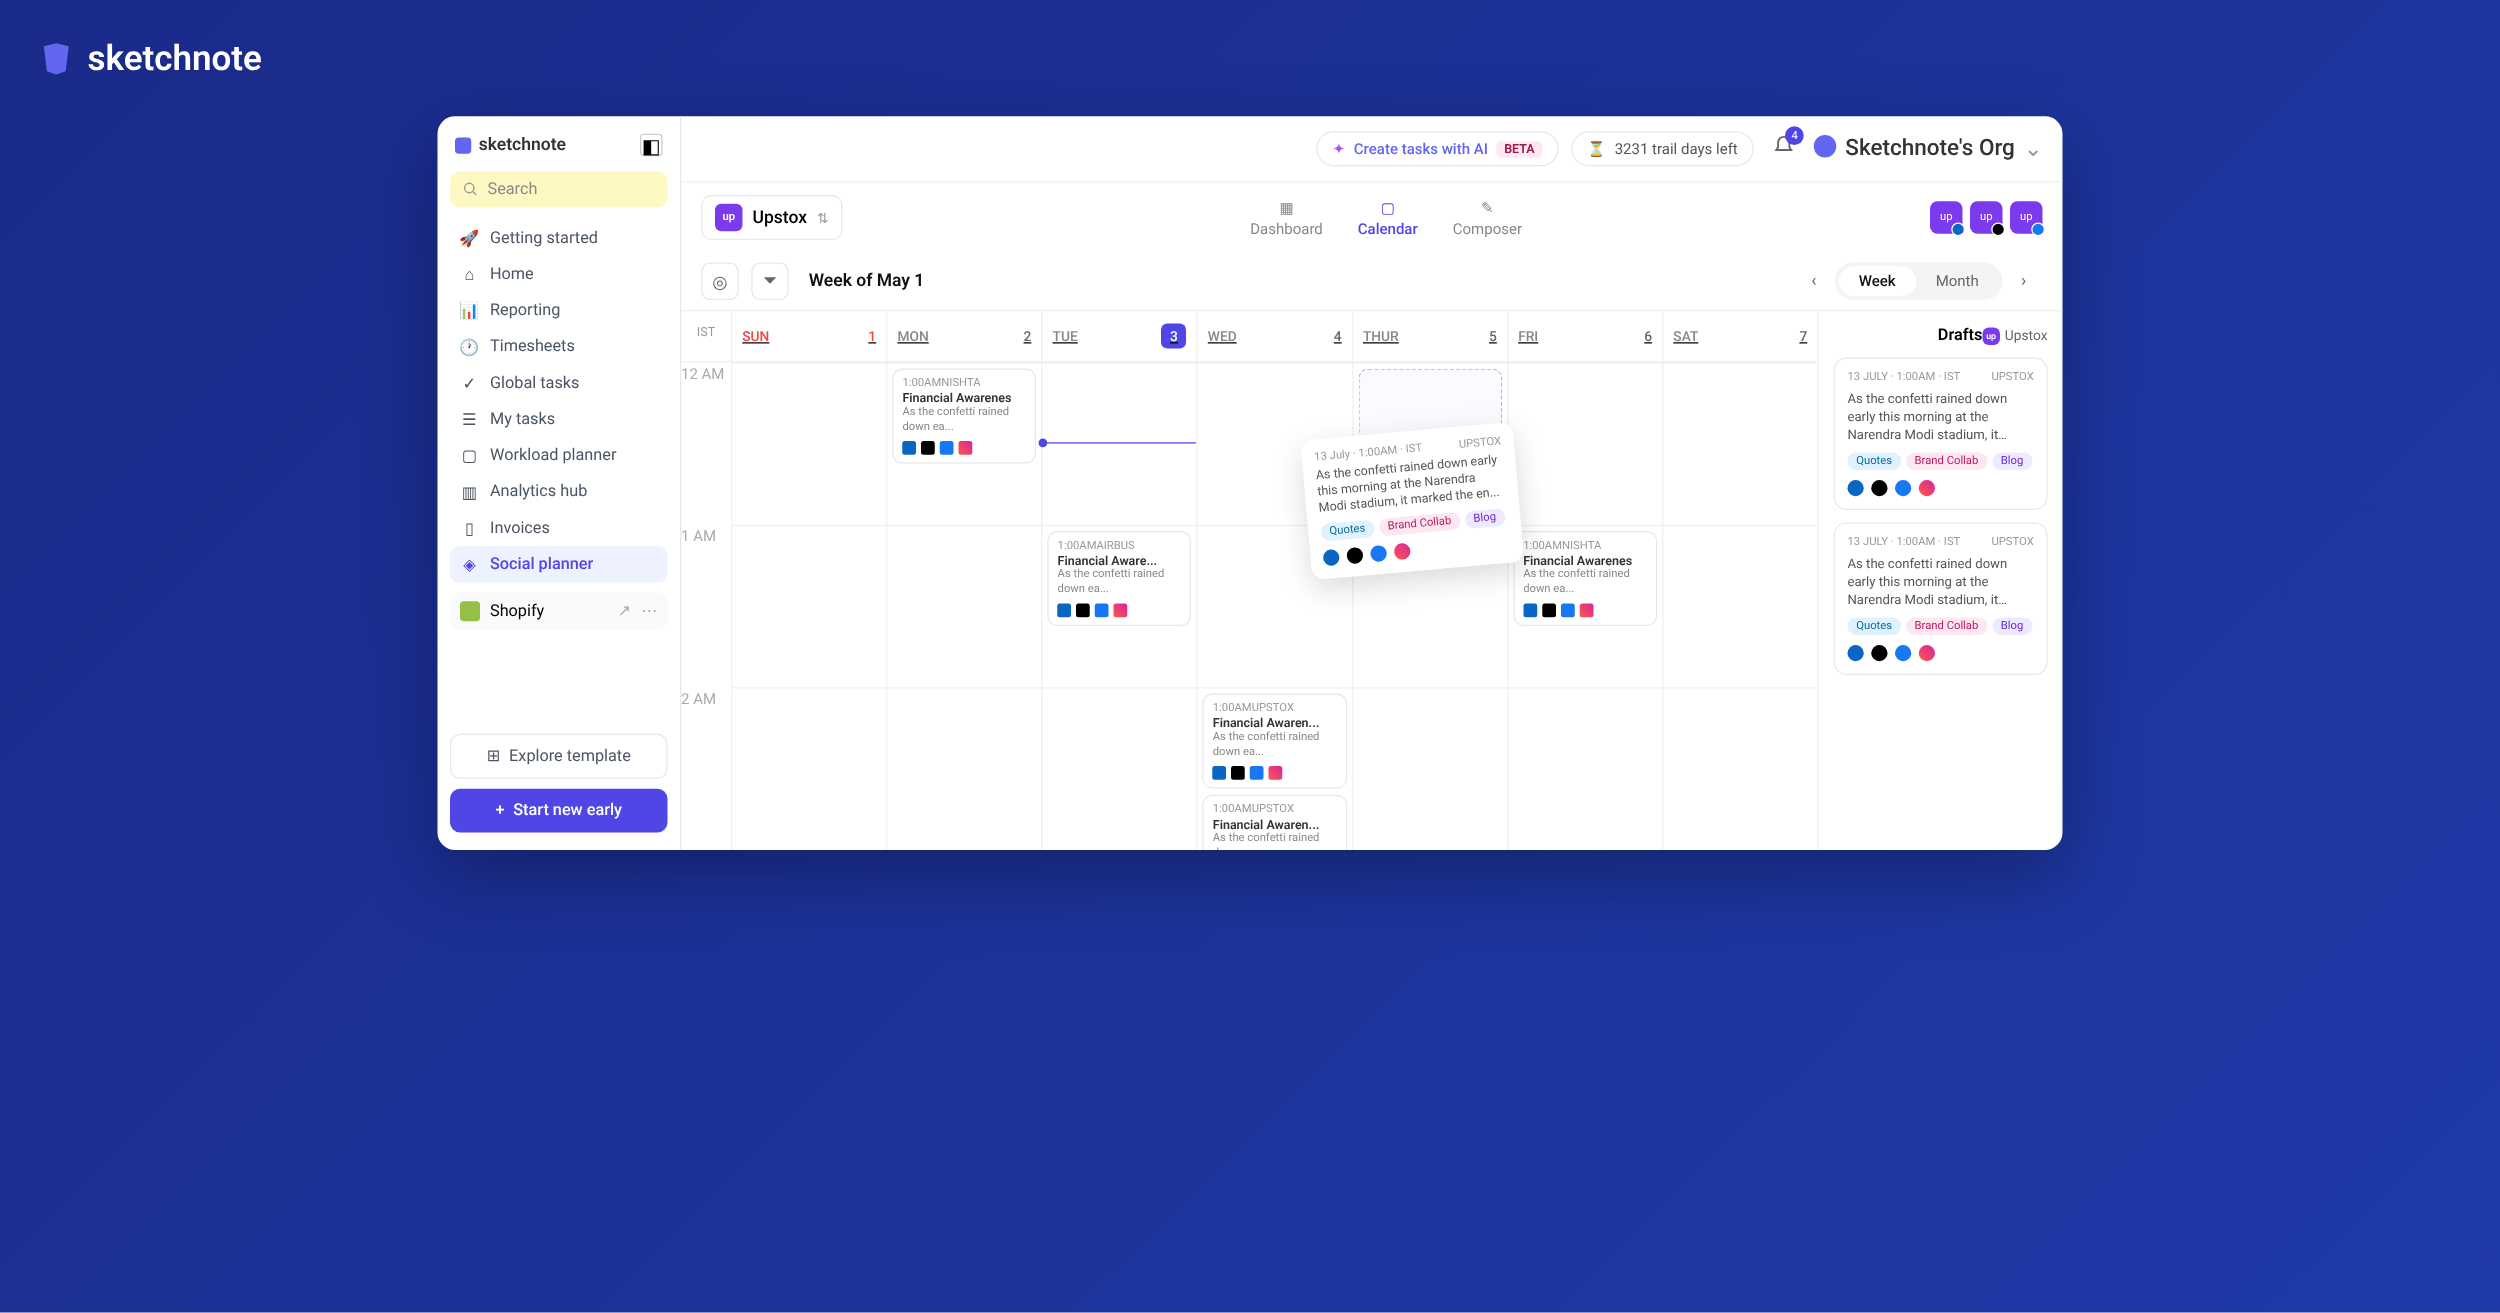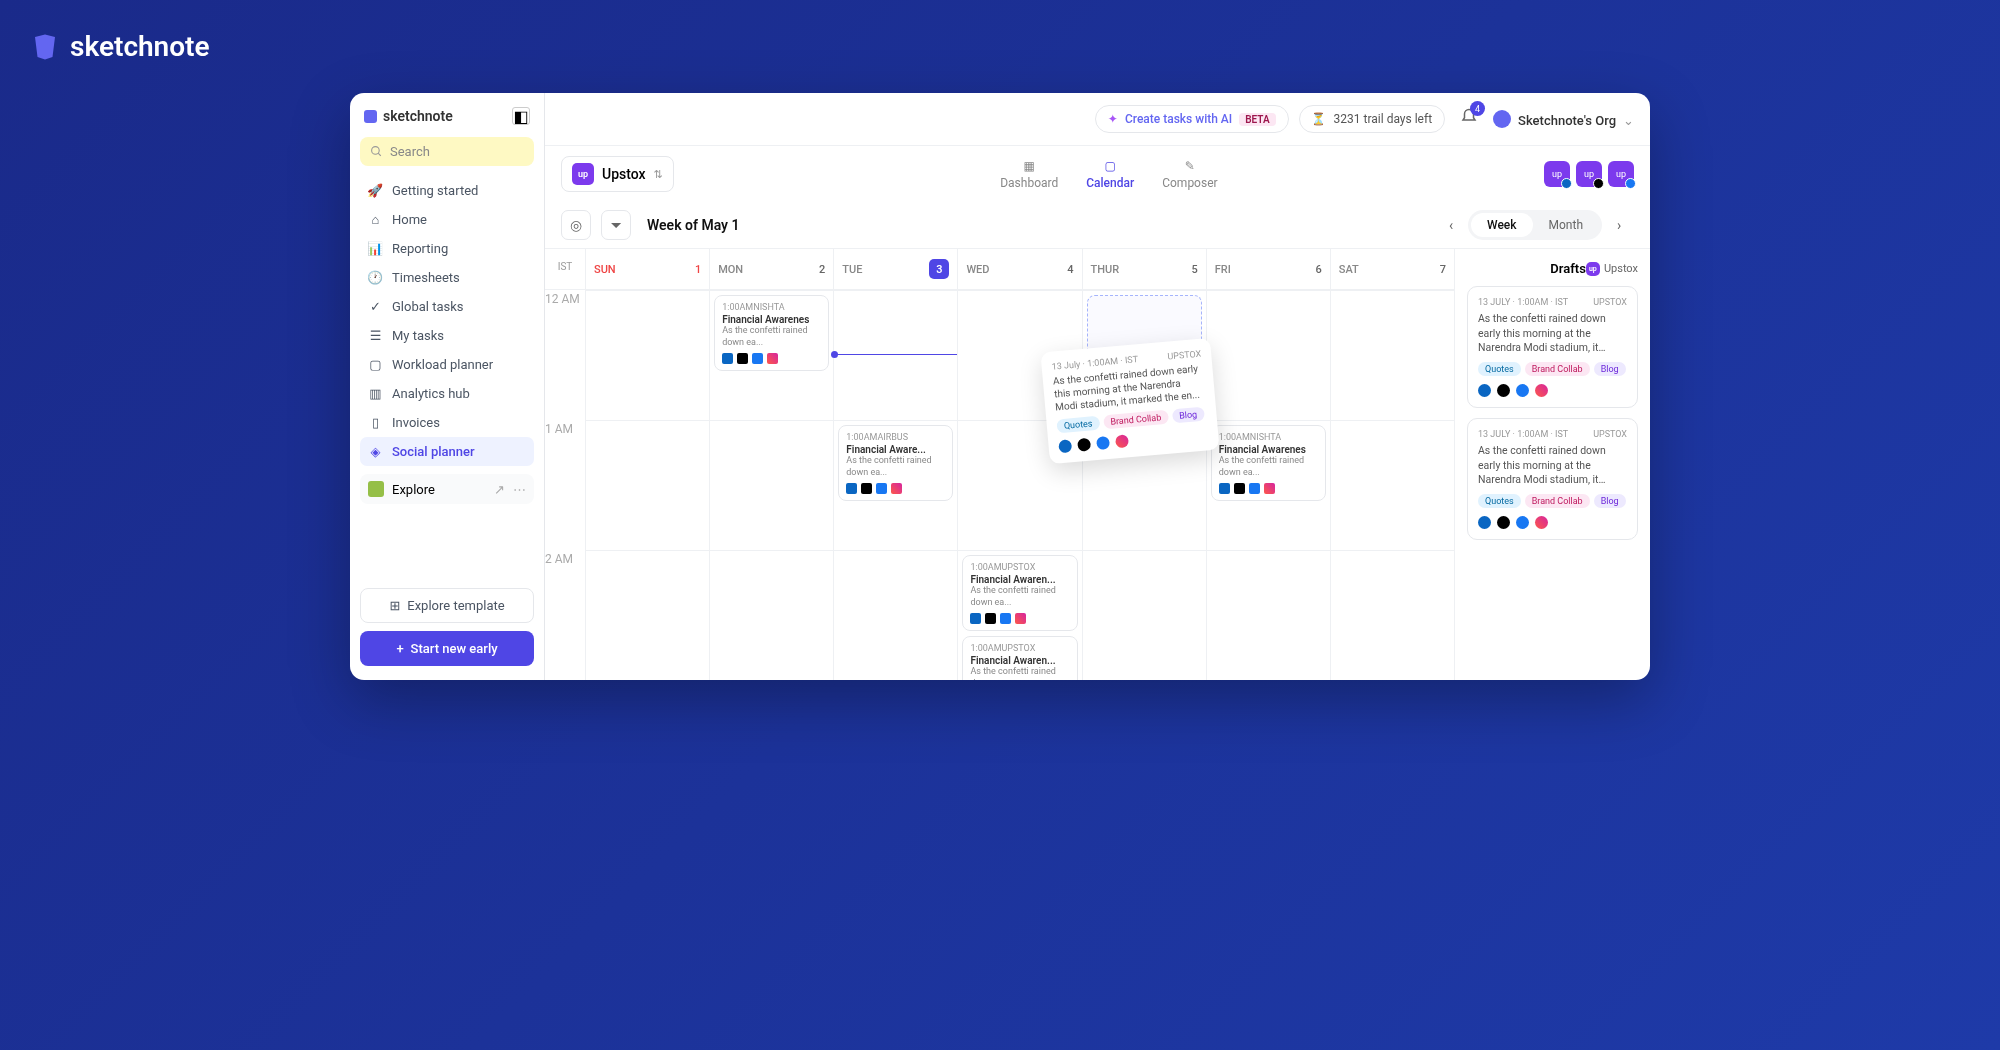--- a/index.html
+++ b/index.html
@@ -28,7 +28,7 @@
 .badge{background:#fce7f3;color:#9d174d;padding:1px 6px;border-radius:4px;font-size:10px;font-weight:600;}
 .bell{position:relative;padding:5px;cursor:pointer;}
 .bell .count{position:absolute;top:-2px;right:-2px;background:#4f46e5;color:#fff;width:15px;height:15px;border-radius:50%;font-size:9px;display:flex;align-items:center;justify-content:center;}
-.org-btn{display:flex;align-items:flex-end;gap:7px;font-size:13px;font-weight:500;color:#333;cursor:pointer;}
+.org-btn{display:flex;align-items:flex-start;gap:7px;font-size:18px;font-weight:500;color:#333;cursor:pointer;}
 .org-av{width:18px;height:18px;background:#6366f1;border-radius:50%;}
 .row2{display:flex;align-items:center;justify-content:space-between;padding:10px 16px;}
 .ws-select{display:flex;align-items:center;gap:8px;border:1px solid #e5e7eb;border-radius:8px;padding:6px 10px;cursor:pointer;}

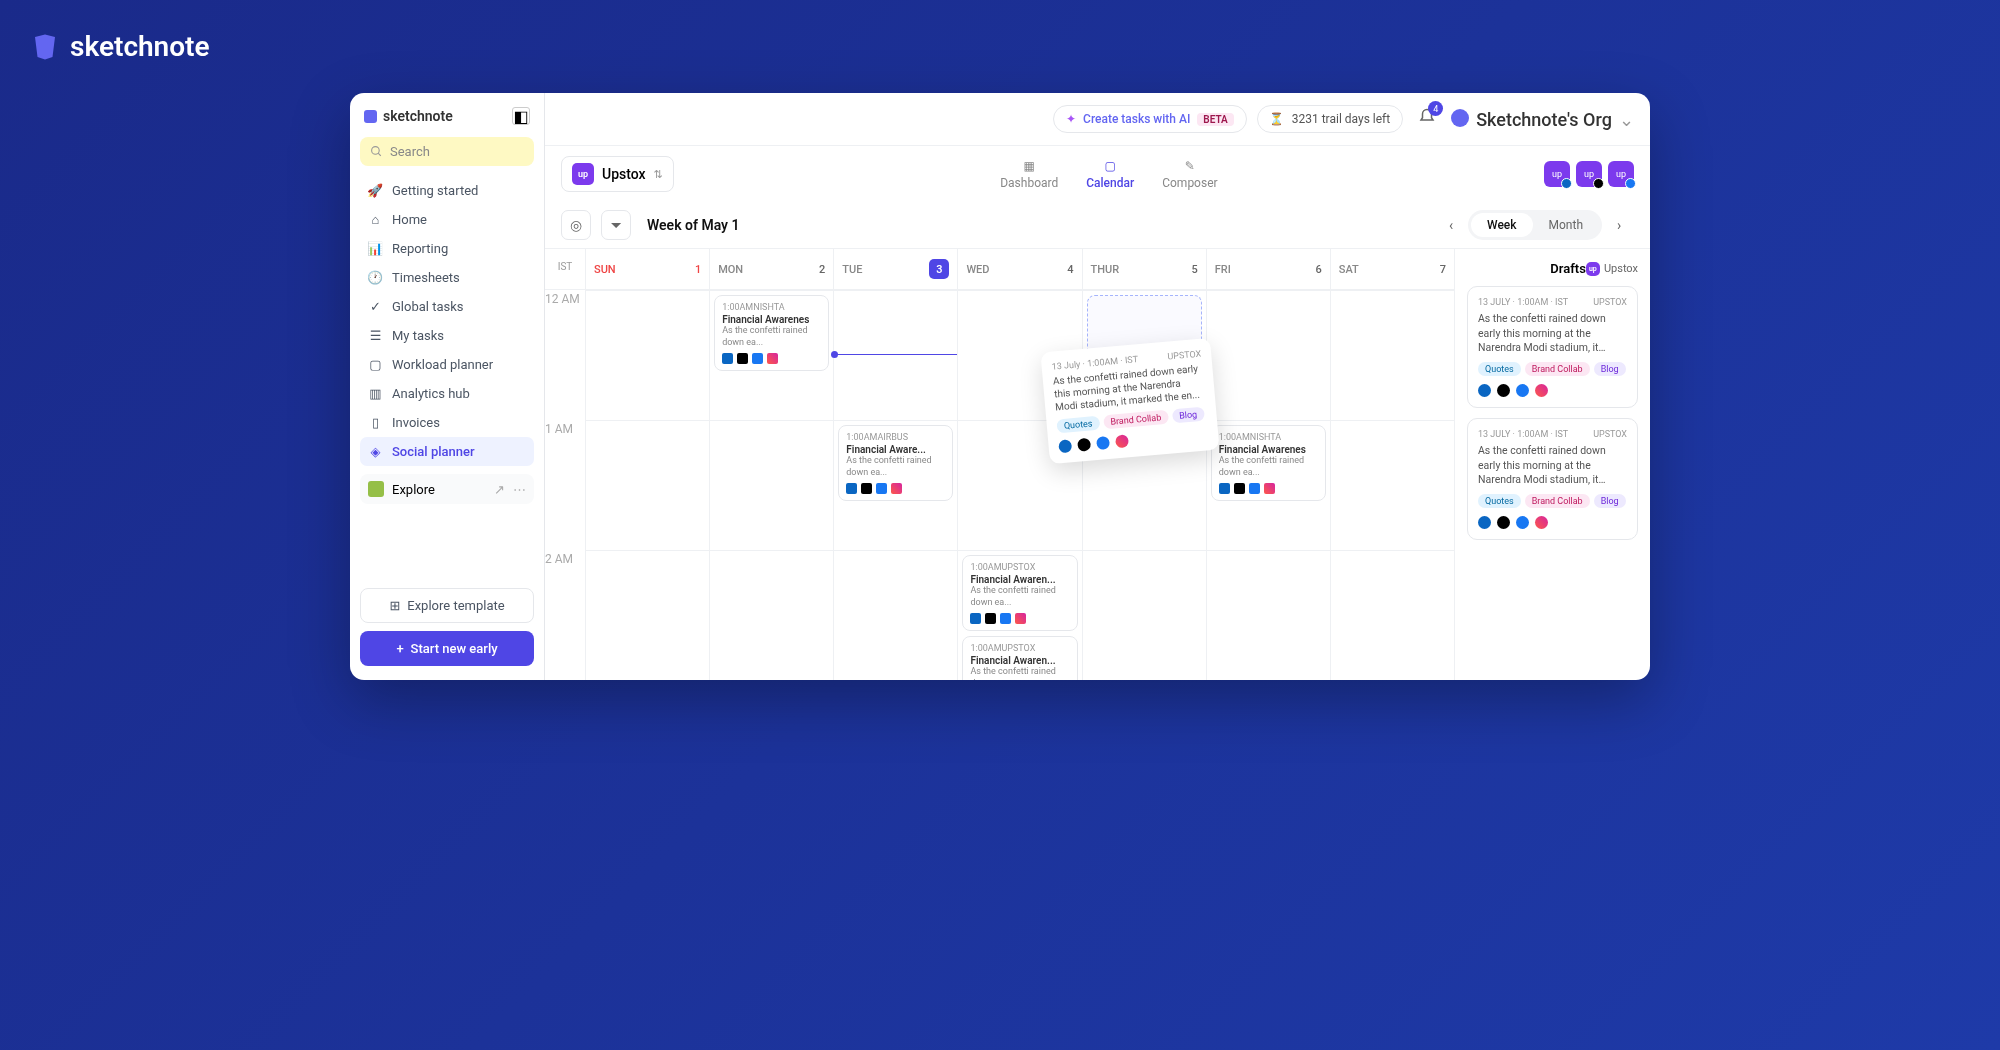--- a/index.html
+++ b/index.html
@@ -49,7 +49,7 @@
 .content-row{display:flex;flex:1;overflow:hidden;}
 .calendar{flex:1;overflow:auto;border-right:1px solid #eef0f3;}
 .cal-head{display:grid;grid-template-columns:40px repeat(7,1fr);border-bottom:1px solid #eef0f3;}
-.ch-cell{padding:10px 8px;display:flex;justify-content:space-between;align-items:center;font-size:11px;border-left:1px solid #eef0f3;}
+.ch-cell{padding:10px 8px;display:flex;justify-content:space-between;align-items:center;font-size:11px;border-left:1px solid #eef0f3;text-decoration:underline;}
 .ch-cell .day{color:#888;font-weight:500;}
 .ch-cell .num{font-weight:500;color:#666;}
 .ch-cell.sun .day,.ch-cell.sun .num{color:#ef4444;}

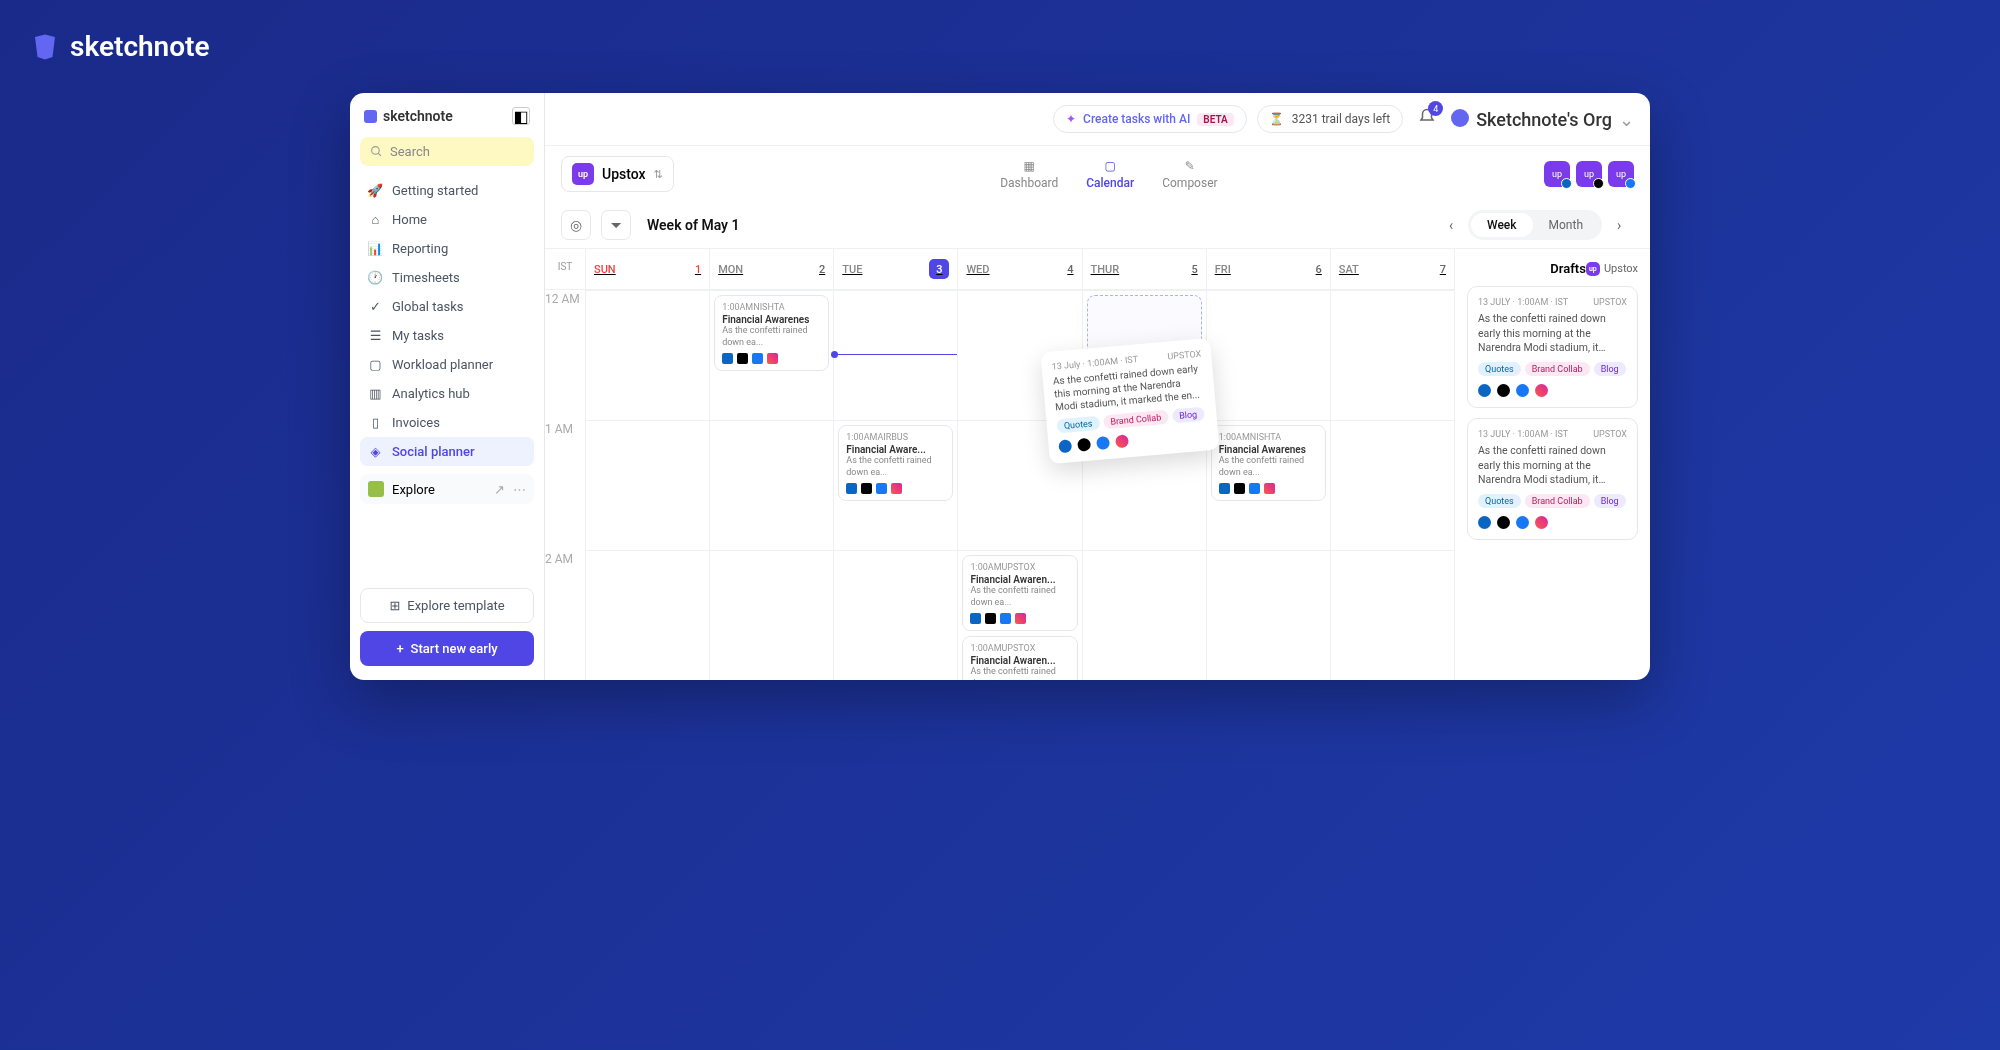--- a/index.html
+++ b/index.html
@@ -157,7 +157,7 @@
       </div>
     <div class="shopify-item">
       <span class="shop-ic"></span>
-      <span style="flex:1;">Explore</span>
+      <span style="flex:1;">Shopify</span>
       <span style="color:#aaa;">↗</span>
       <span style="color:#aaa;">⋯</span>
     </div>

